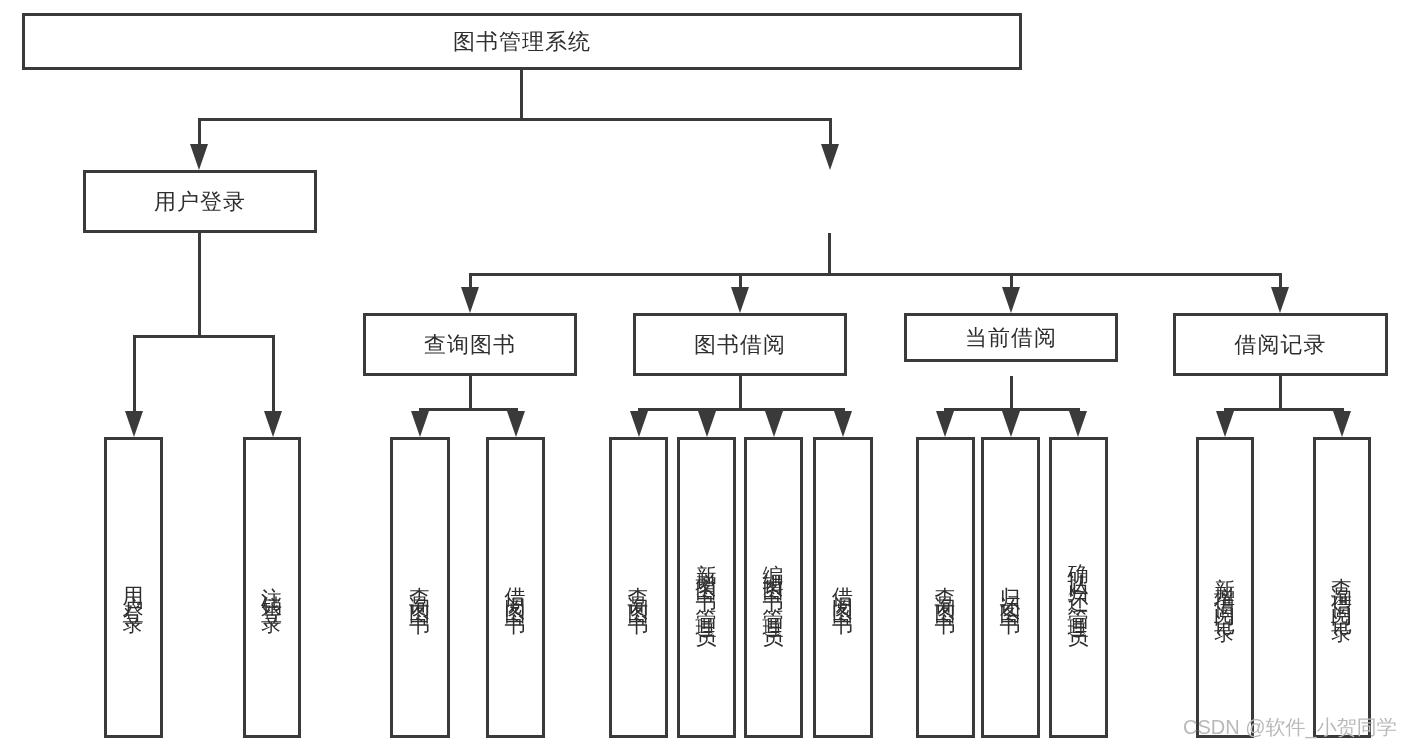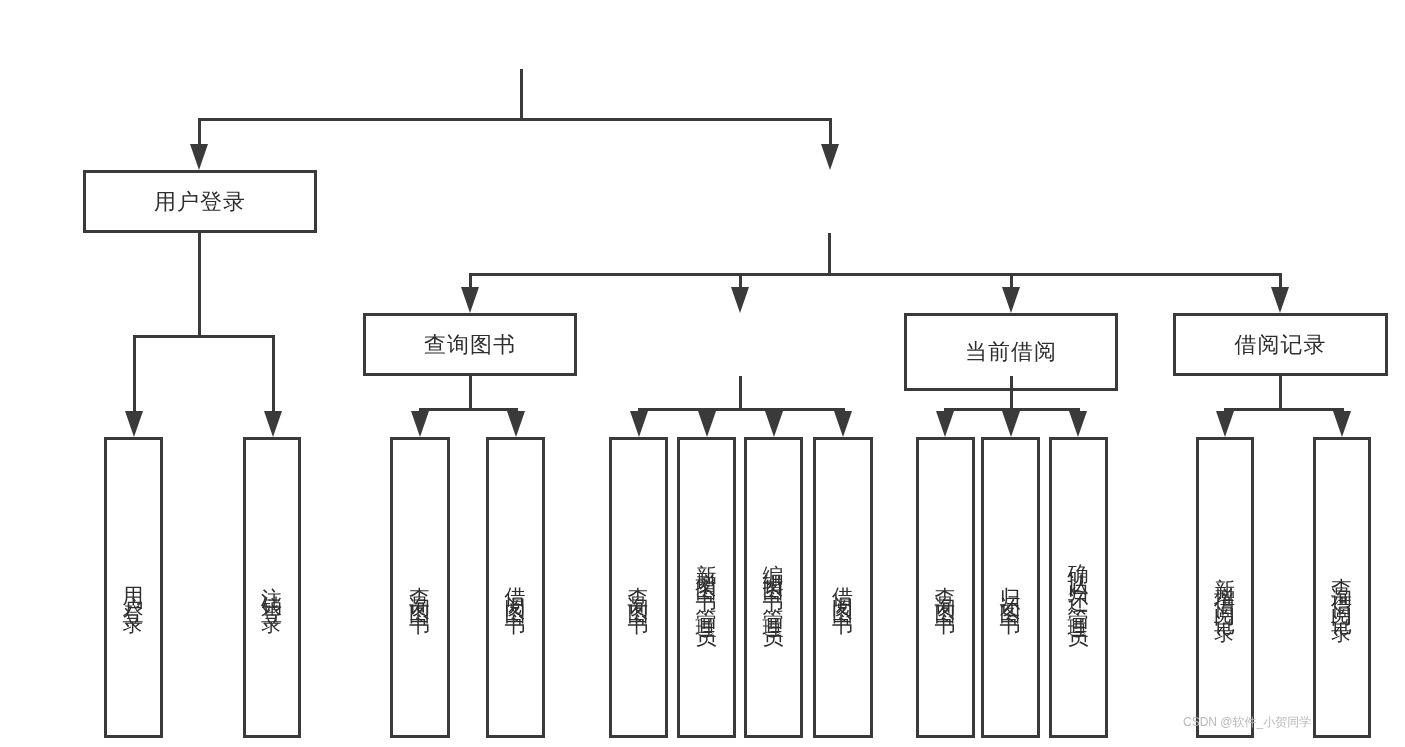--- a/index.html
+++ b/index.html
@@ -51,6 +51,9 @@
 
 <div id="canvas">
 
+  <div class="node h" style="left:22px;top:13px;width:1000px;height:57px;">
+    <span>图书管理系统</span>
+  </div>
 
   <div class="ln" style="left:520px;top:69px;width:3px;height:49px;"></div>
   <div class="ln" style="left:198px;top:118px;width:634px;height:3px;"></div>

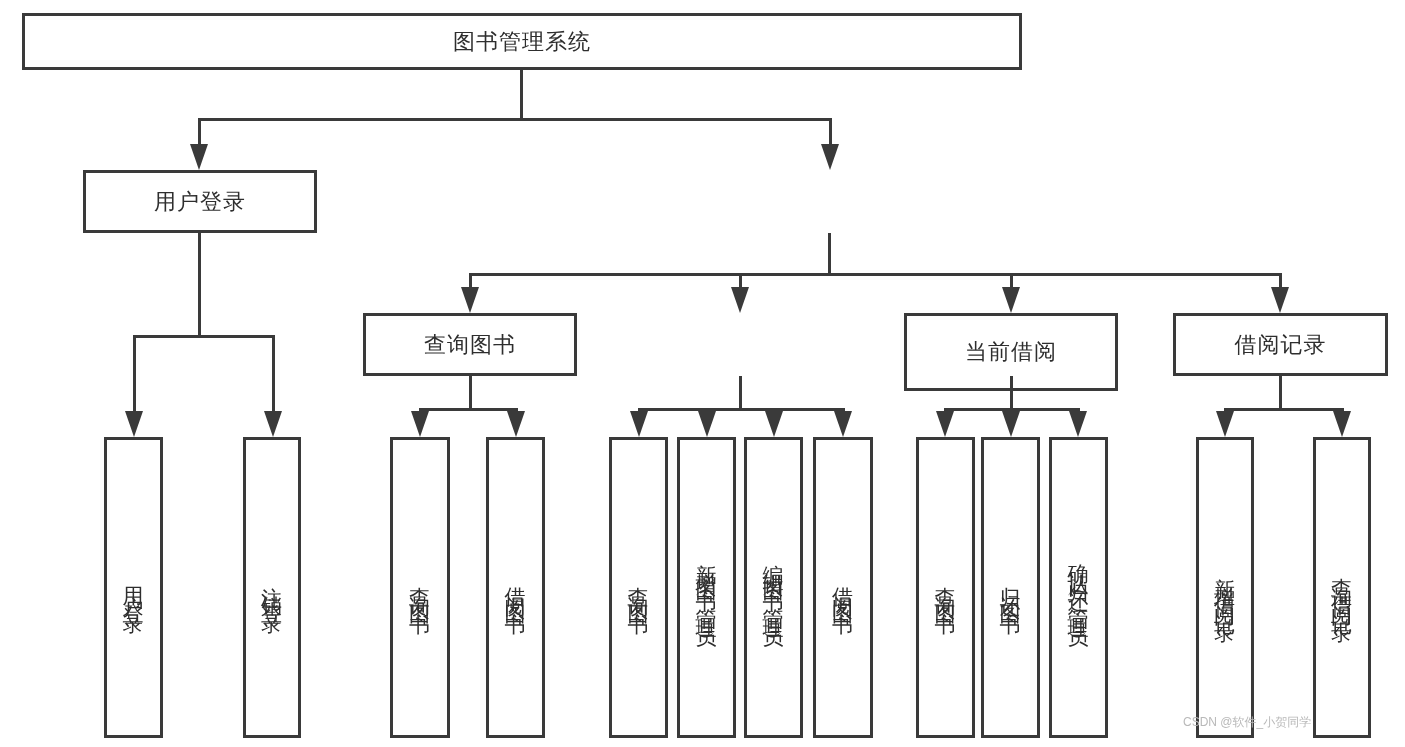--- a/index.html
+++ b/index.html
@@ -86,6 +86,9 @@
 
   <div class="node h" style="left:363px;top:313px;width:214px;height:63px;">
     <span>查询图书</span>
+  </div>
+  <div class="node h" style="left:633px;top:313px;width:214px;height:63px;">
+    <span>图书借阅</span>
   </div>
   <div class="node h" style="left:904px;top:313px;width:214px;height:78px;align-items:center;">
     <span>当前借阅</span>

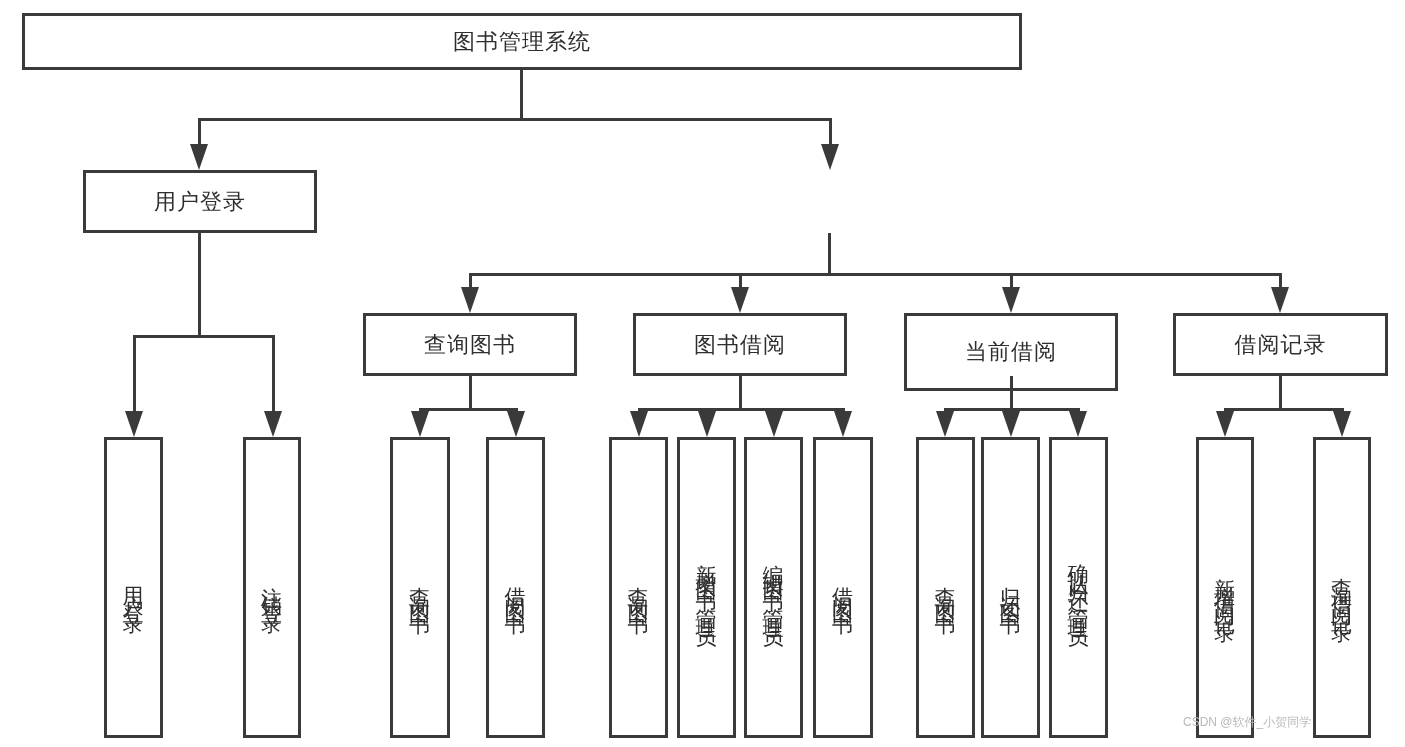--- a/index.html
+++ b/index.html
@@ -90,7 +90,7 @@
   <div class="node h" style="left:633px;top:313px;width:214px;height:63px;">
     <span>图书借阅</span>
   </div>
-  <div class="node h" style="left:904px;top:313px;width:214px;height:78px;align-items:center;">
+  <div class="node h" style="left:904px;top:313px;width:214px;height:49px;align-items:center;">
     <span>当前借阅</span>
   </div>
   <div class="node h" style="left:1173px;top:313px;width:215px;height:63px;">

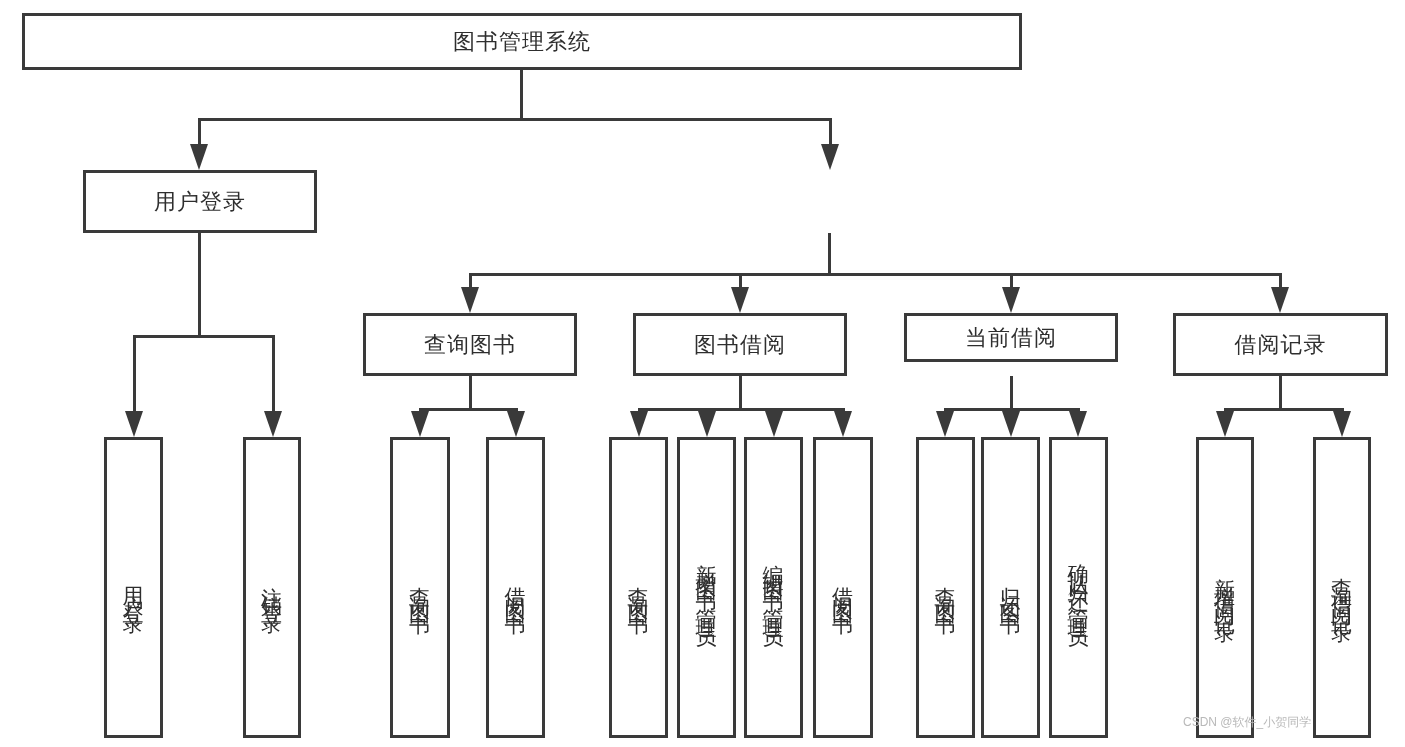--- a/index.html
+++ b/index.html
@@ -42,7 +42,7 @@
   }
   .watermark{
     position:absolute;left:1183px;top:714px;
-    font-size:12px;color:var(--wm);
+    font-size:20px;color:var(--wm);
     white-space:nowrap;z-index:5;
   }
 </style>

